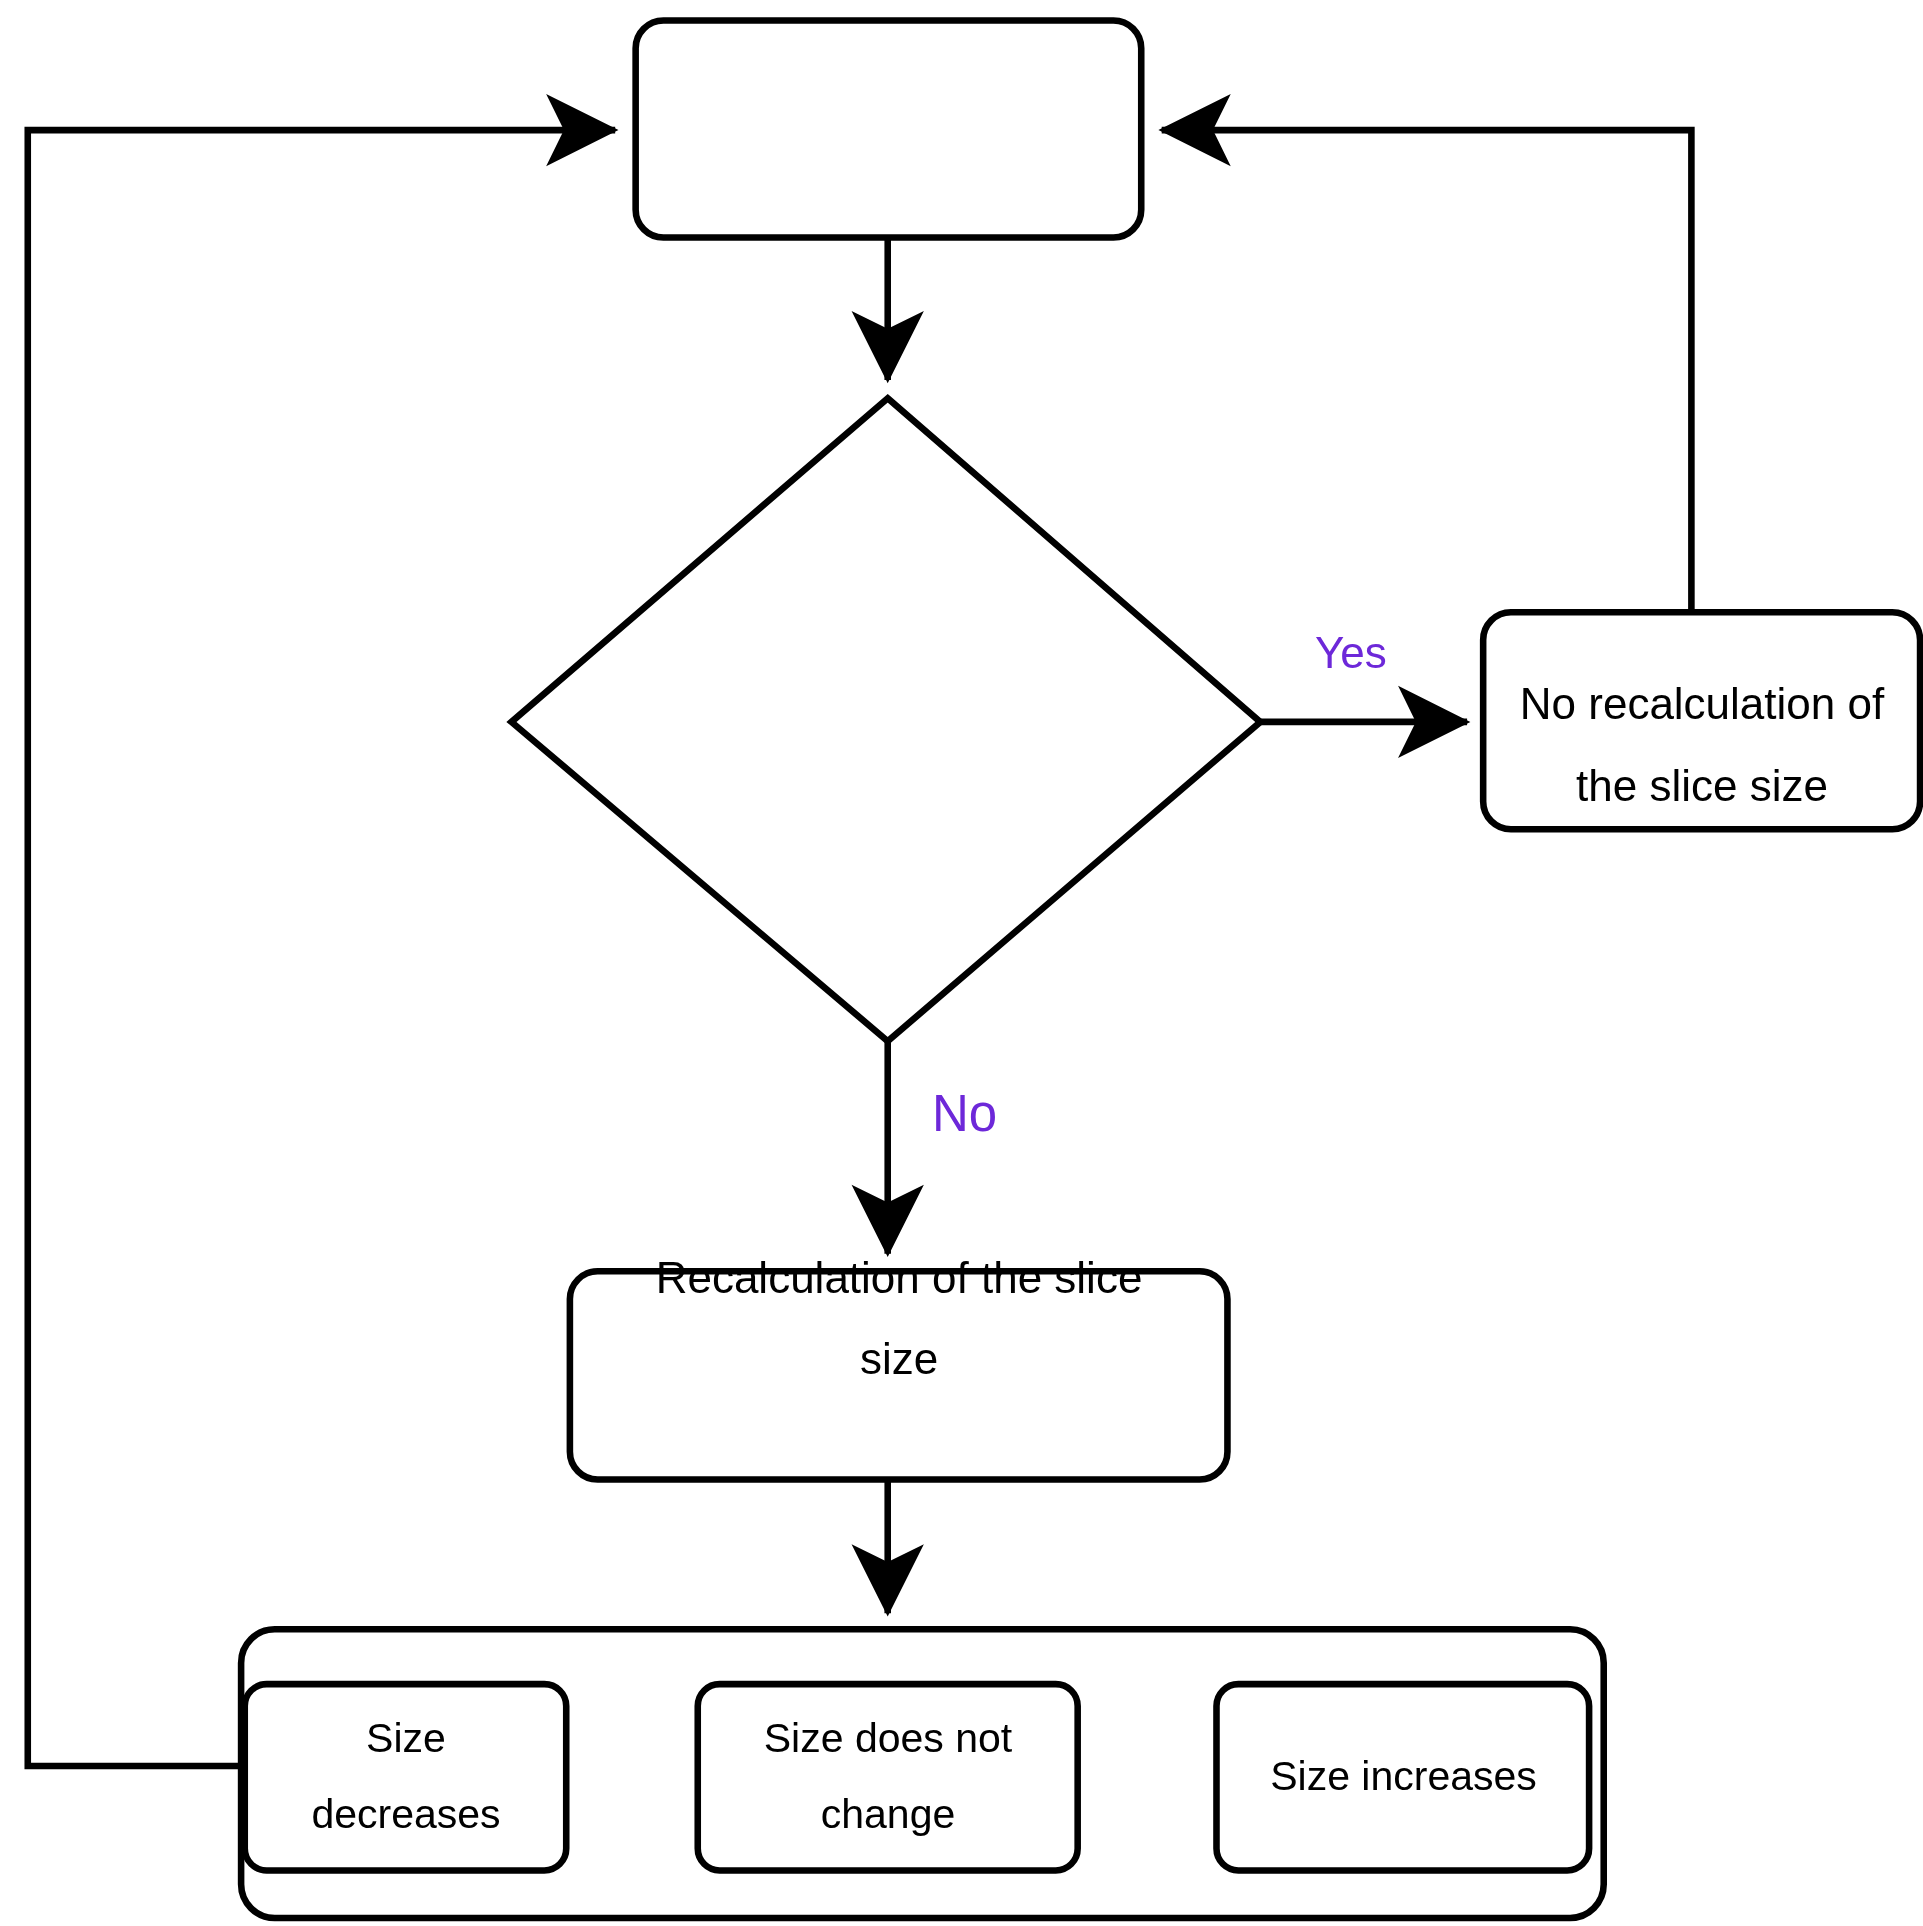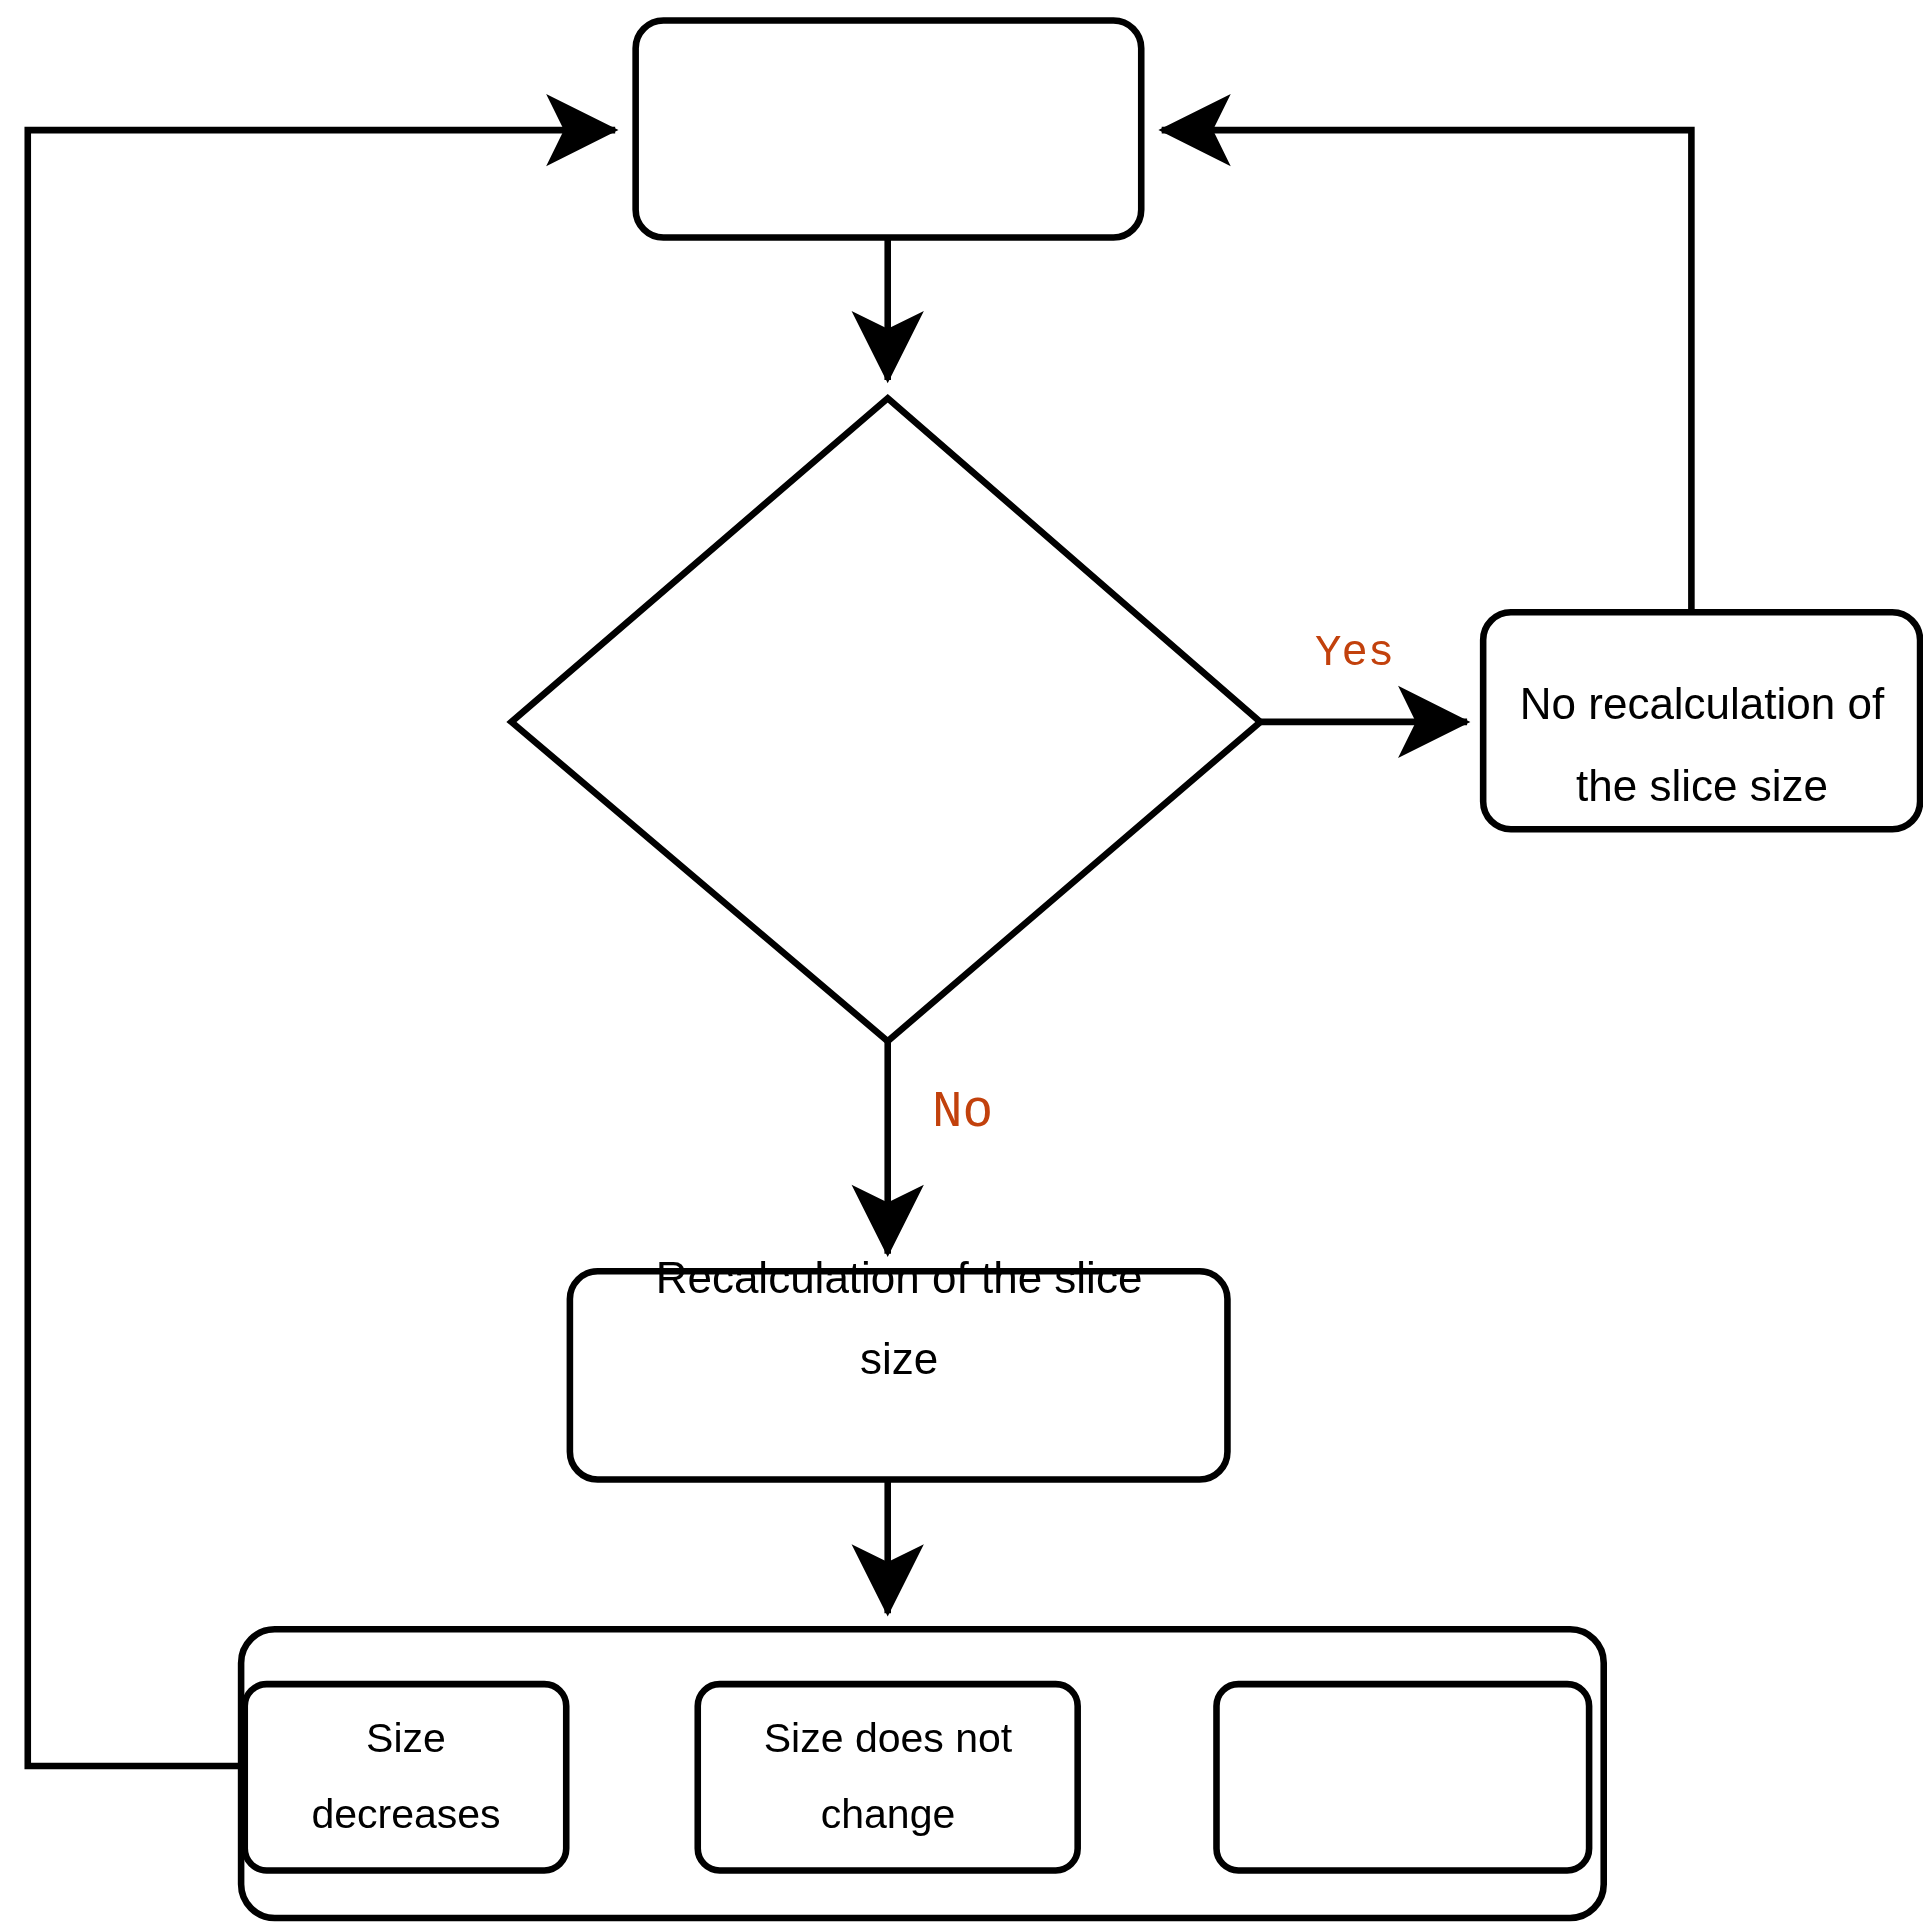--- a/index.html
+++ b/index.html
@@ -40,8 +40,8 @@
   }
   .edge-label {
     position: absolute;
-    color: #c2410c;
-    font-family: Liberation Mono, monospace;
+    color: #6d28d9;
+    font-family: Liberation Sans, sans-serif;
     white-space: nowrap;
   }
   

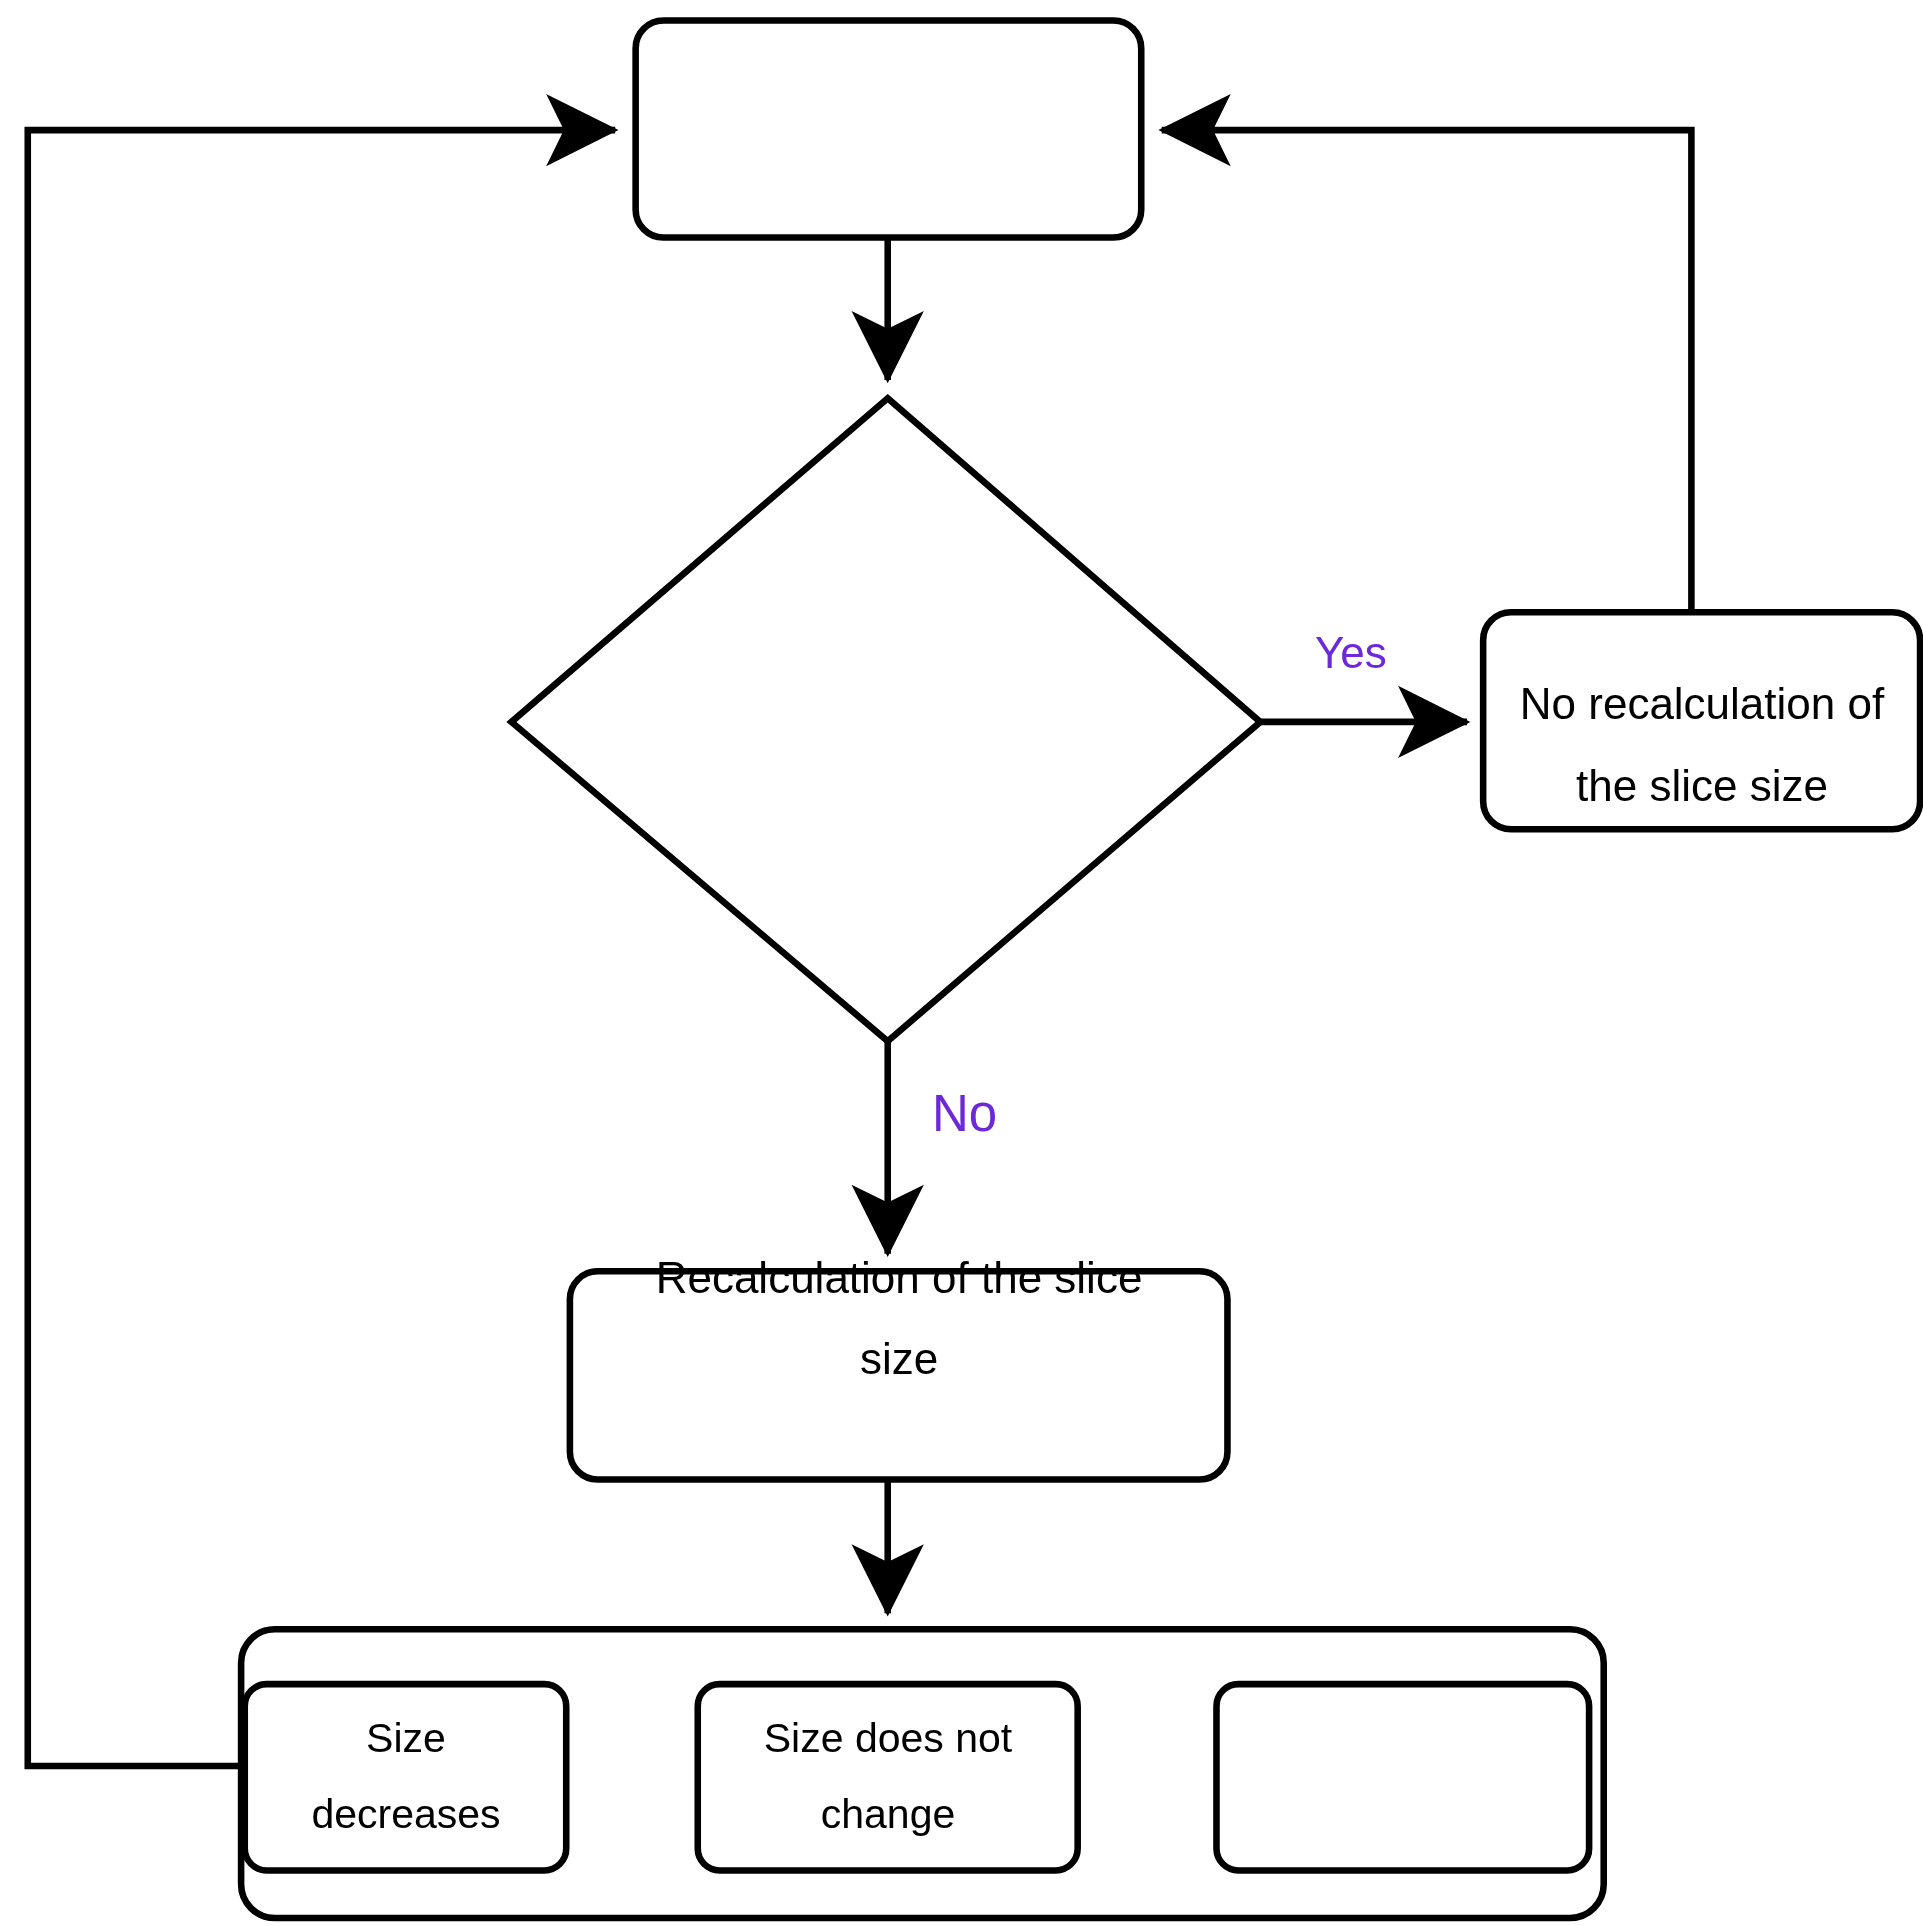--- a/index.html
+++ b/index.html
@@ -110,6 +110,7 @@
   <div class="node-text" id="t-nochange">Size does not
 change</div>
 
+  <div class="node-text" id="t-increase">Size increases</div>
 
   <div class="edge-label" id="lbl-yes">Yes</div>
 

